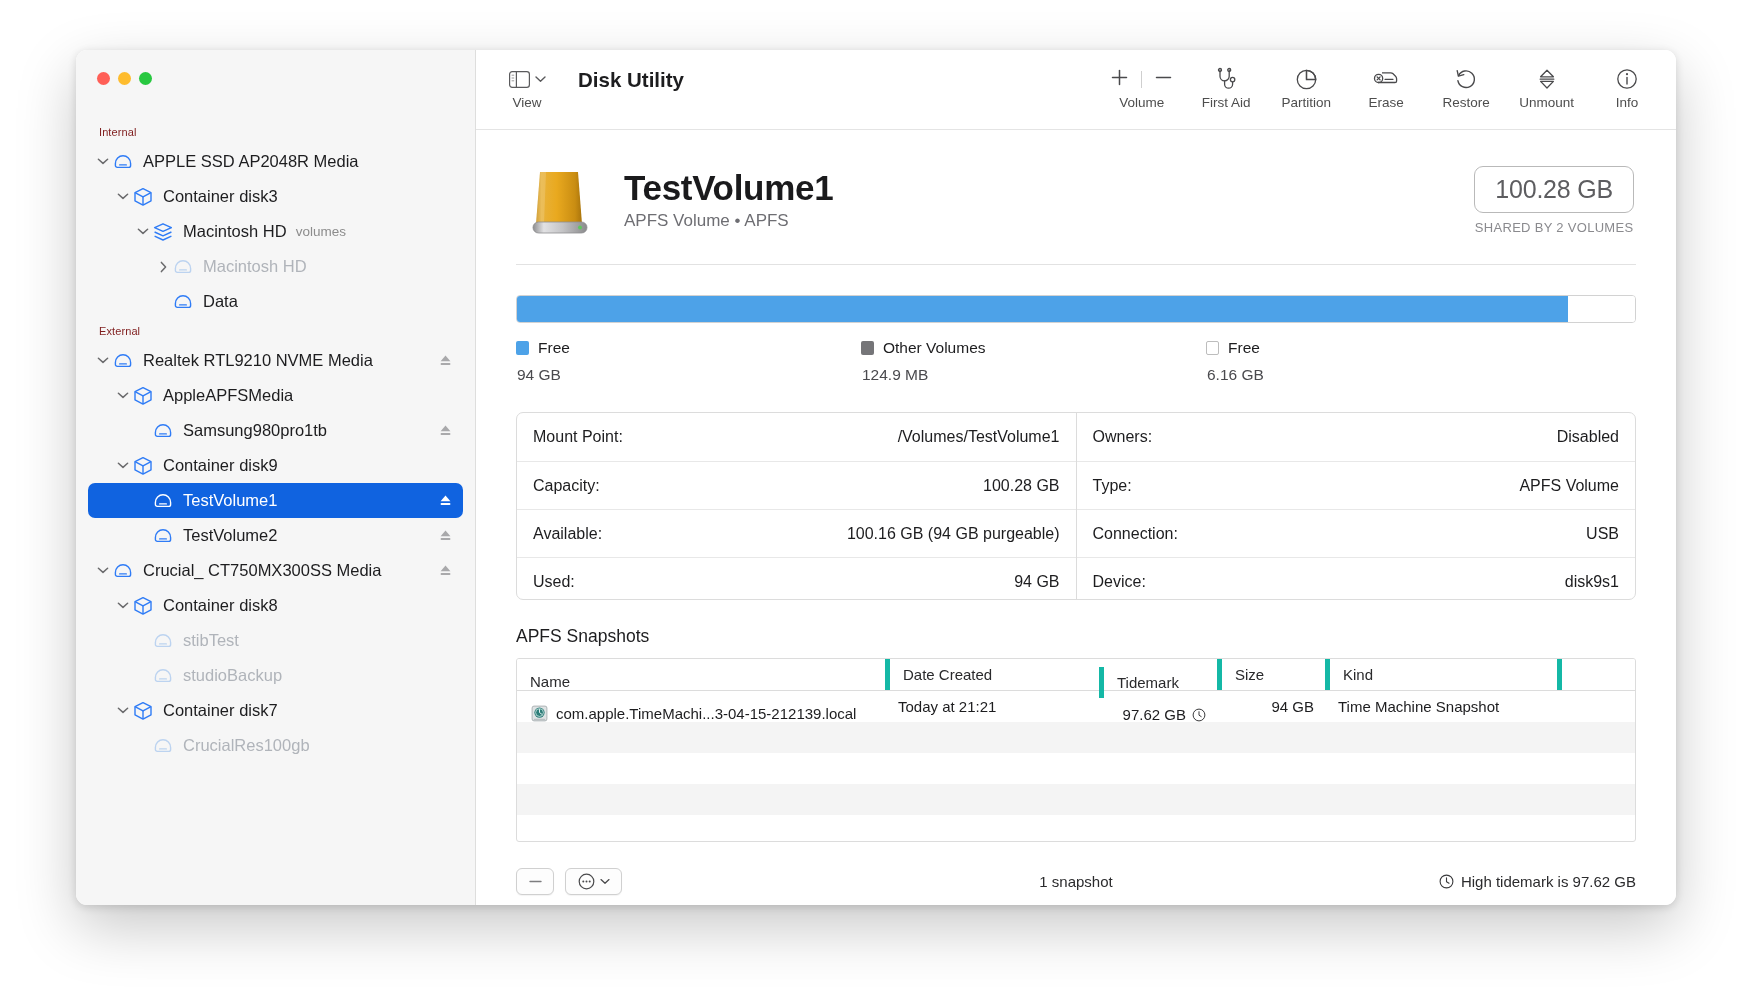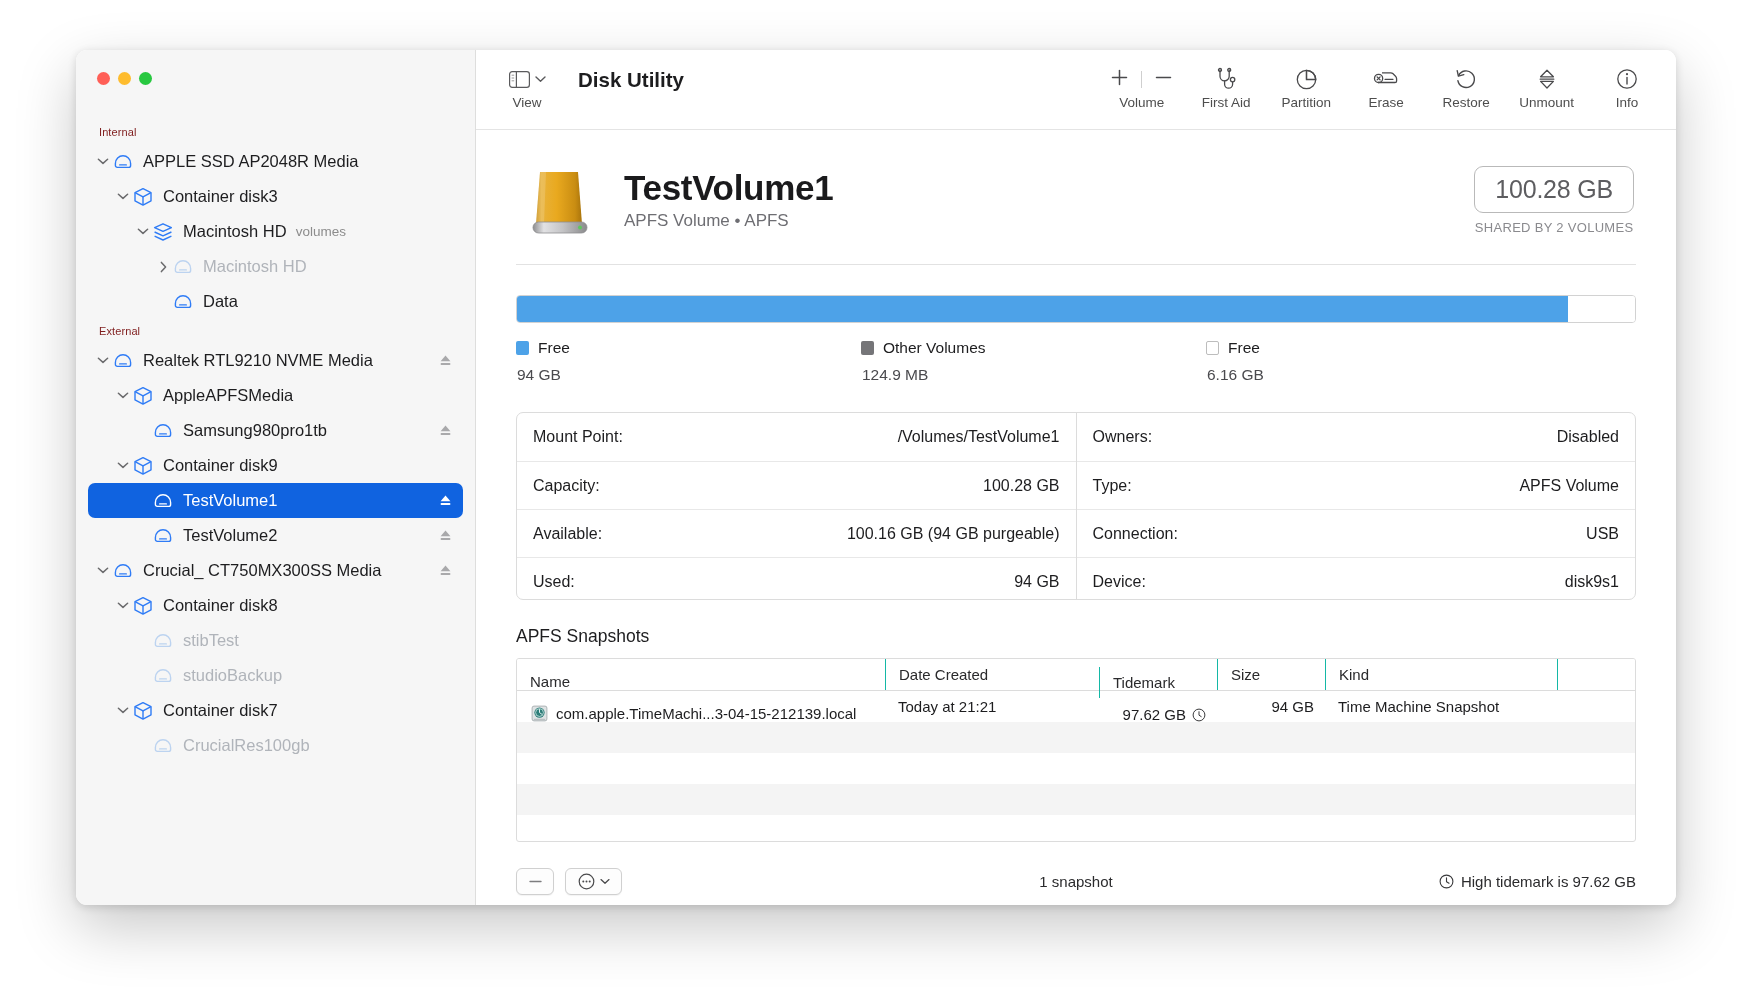--- a/index.html
+++ b/index.html
@@ -214,7 +214,7 @@
     background: #ffffff;
     font-size: 15px; color: #2a2a2c;
   }
-  .snap-head > div { padding-left: 13px; border-left: 1px solid #14b8a6; height:100%; display:flex; align-items:center;}
+  .snap-head > div { padding-left: 13px; border-left: 5px solid #14b8a6; height:100%; display:flex; align-items:center;}
   .snap-head > div:first-child { border-left: none; }
   .c-name { width: 368px; flex: 0 0 368px; margin-top: 14px; }
   .c-date { width: 214px; flex: 0 0 214px; }

